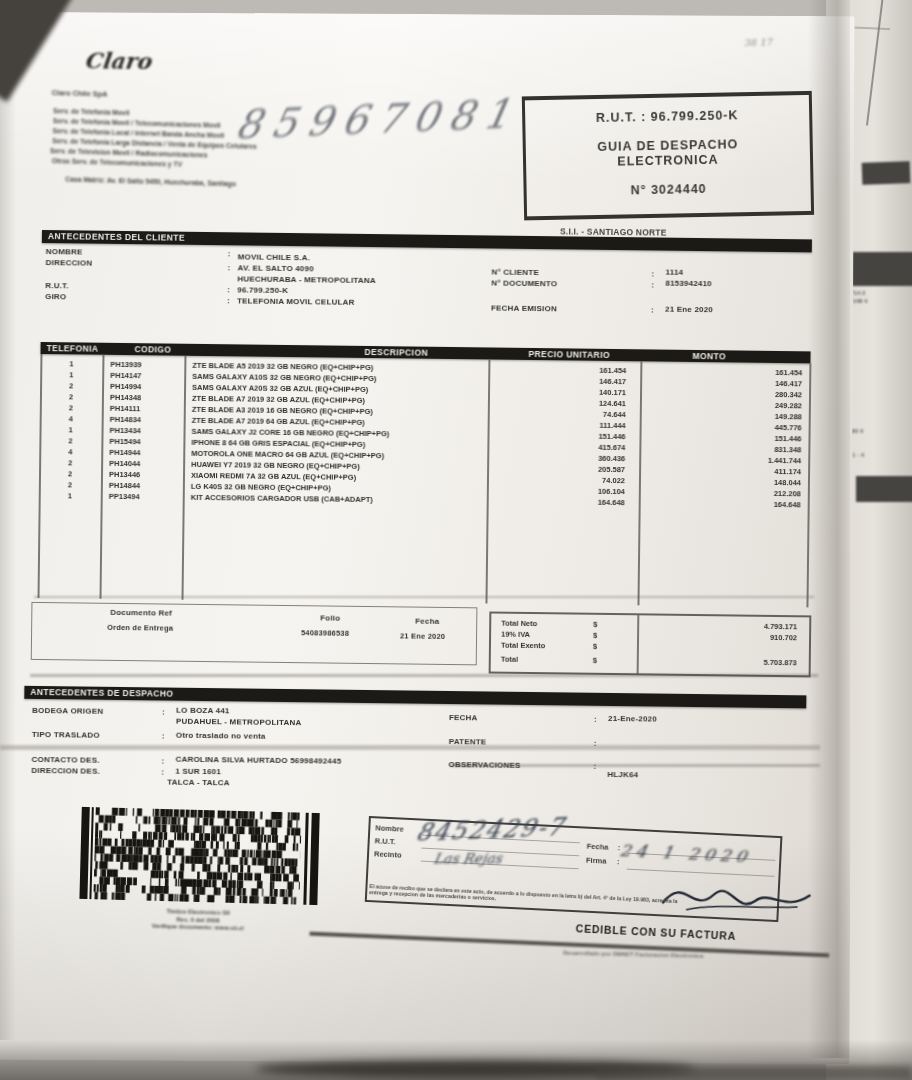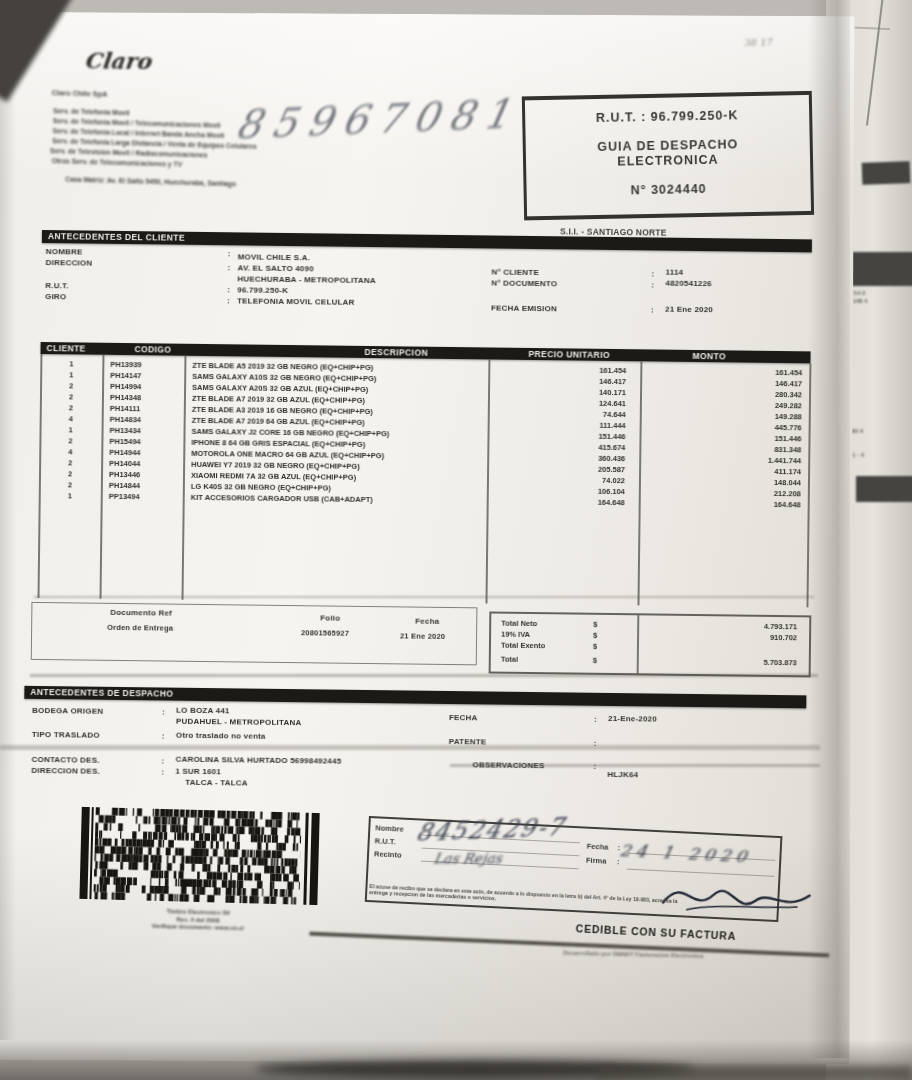--- a/index.html
+++ b/index.html
@@ -173,7 +173,7 @@
 
     <span class="lbl" style="left:492px;top:273px">N° DOCUMENTO</span>
     <span class="lbl" style="left:652px;top:273px">:</span>
-    <span class="val" style="left:666px;top:271px">4820541226</span>
+    <span class="val" style="left:666px;top:271px">8153942410</span>
 
     <span class="lbl" style="left:492px;top:298px">FECHA EMISION</span>
     <span class="lbl" style="left:652px;top:298px">:</span>

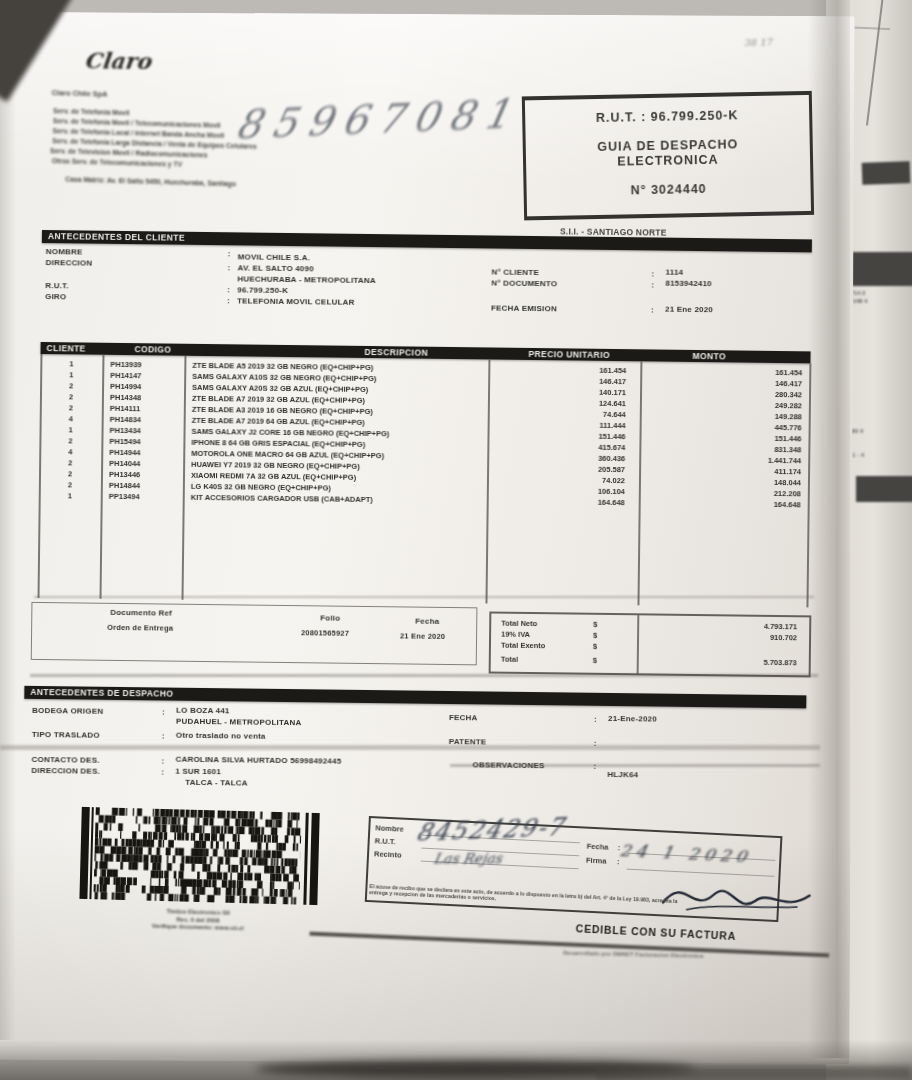--- a/index.html
+++ b/index.html
@@ -180,7 +180,7 @@
     <span class="val" style="left:666px;top:297px">21 Ene 2020</span>
 
     <div class="bar" style="left:42px;top:342px;width:770px;height:12px;line-height:12px">
-      <span style="left:6px">CLIENTE</span>
+      <span style="left:6px">TELEFONIA</span>
       <span style="left:94px">CODIGO</span>
       <span style="left:324px">DESCRIPCION</span>
       <span style="left:488px">PRECIO UNITARIO</span>

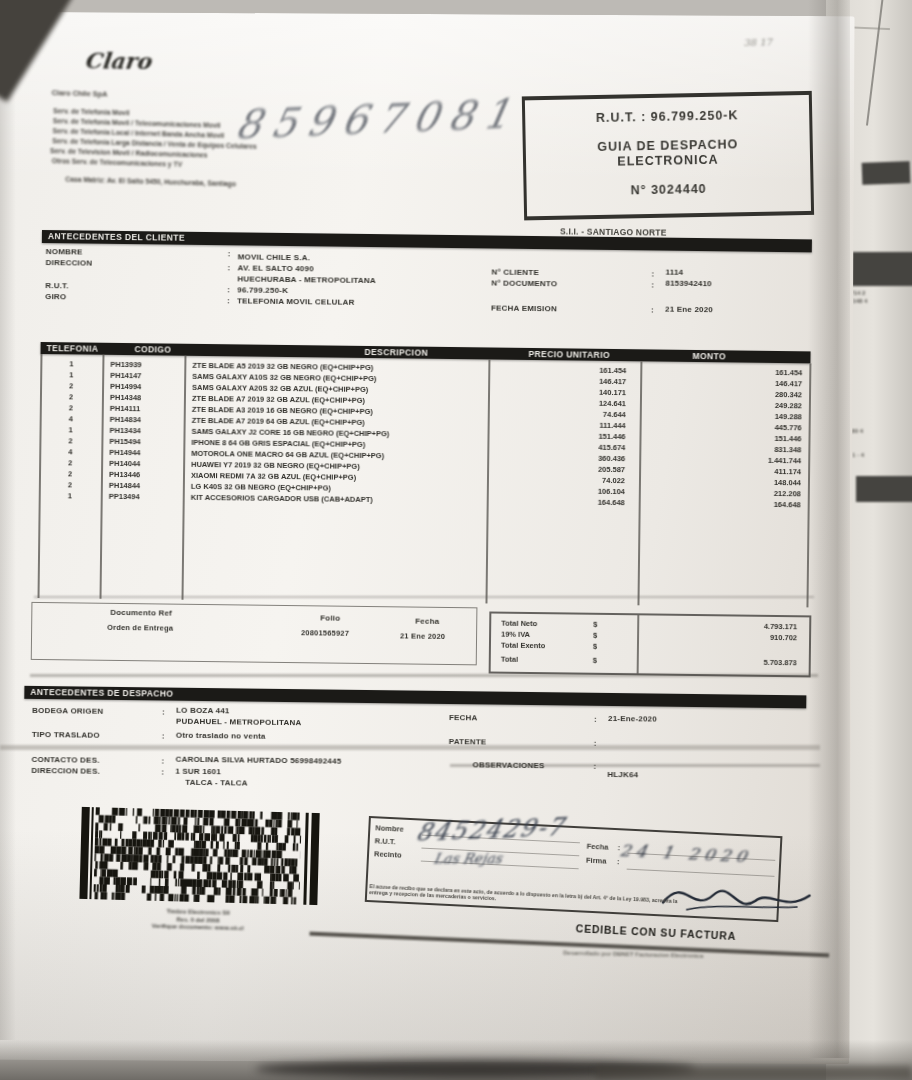--- a/index.html
+++ b/index.html
@@ -293,7 +293,7 @@
     <span class="lbl" style="left:325px;top:610px;font-size:8px">Folio</span>
     <span class="lbl" style="left:420px;top:612px;font-size:8px">Fecha</span>
     <span class="val" style="left:112px;top:622px;font-size:7.5px">Orden de Entrega</span>
-    <span class="val" style="left:306px;top:625px;font-size:7.5px">20801565927</span>
+    <span class="val" style="left:306px;top:625px;font-size:7.5px">54083986538</span>
     <span class="val" style="left:405px;top:627px;font-size:7.5px">21 Ene 2020</span>
 
     <div class="totbox">

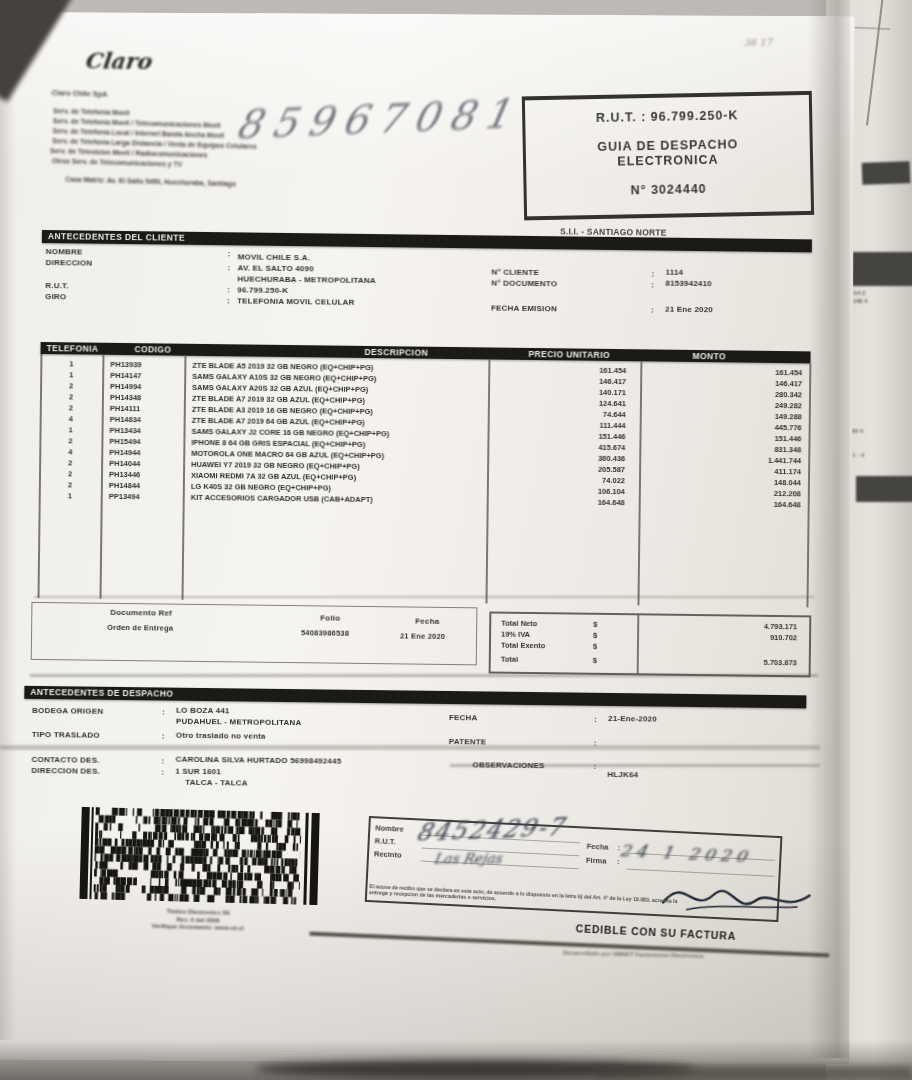--- a/index.html
+++ b/index.html
@@ -350,7 +350,7 @@
     <span class="lbl" style="left:600px;top:732px">:</span>
     <span class="val" style="left:614px;top:763px">HLJK64</span>
 
-    <span class="lbl" style="left:479px;top:755px">OBSERVACIONES</span>
+    <span class="lbl" style="left:455px;top:755px">OBSERVACIONES</span>
     <span class="lbl" style="left:600px;top:755px">:</span>
     <span class="val" style="left:614px;top:754px"></span>
 

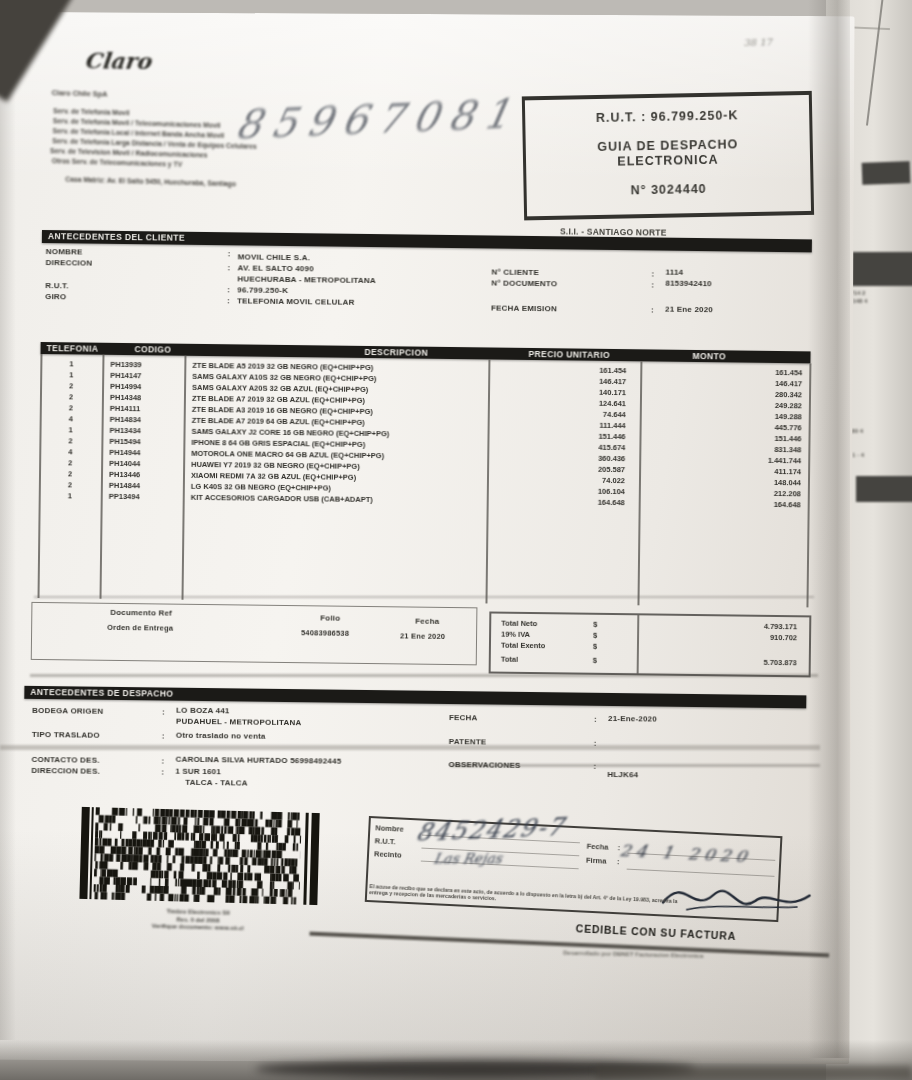--- a/index.html
+++ b/index.html
@@ -340,7 +340,7 @@
     <span class="lbl" style="left:38px;top:766px">DIRECCION DES.</span>
     <span class="lbl" style="left:168px;top:766px">:</span>
     <span class="val" style="left:182px;top:765px">1 SUR 1601</span>
-    <span class="val" style="left:192px;top:776px">TALCA - TALCA</span>
+    <span class="val" style="left:174px;top:776px">TALCA - TALCA</span>
 
     <span class="lbl" style="left:455px;top:708px">FECHA</span>
     <span class="lbl" style="left:600px;top:708px">:</span>

